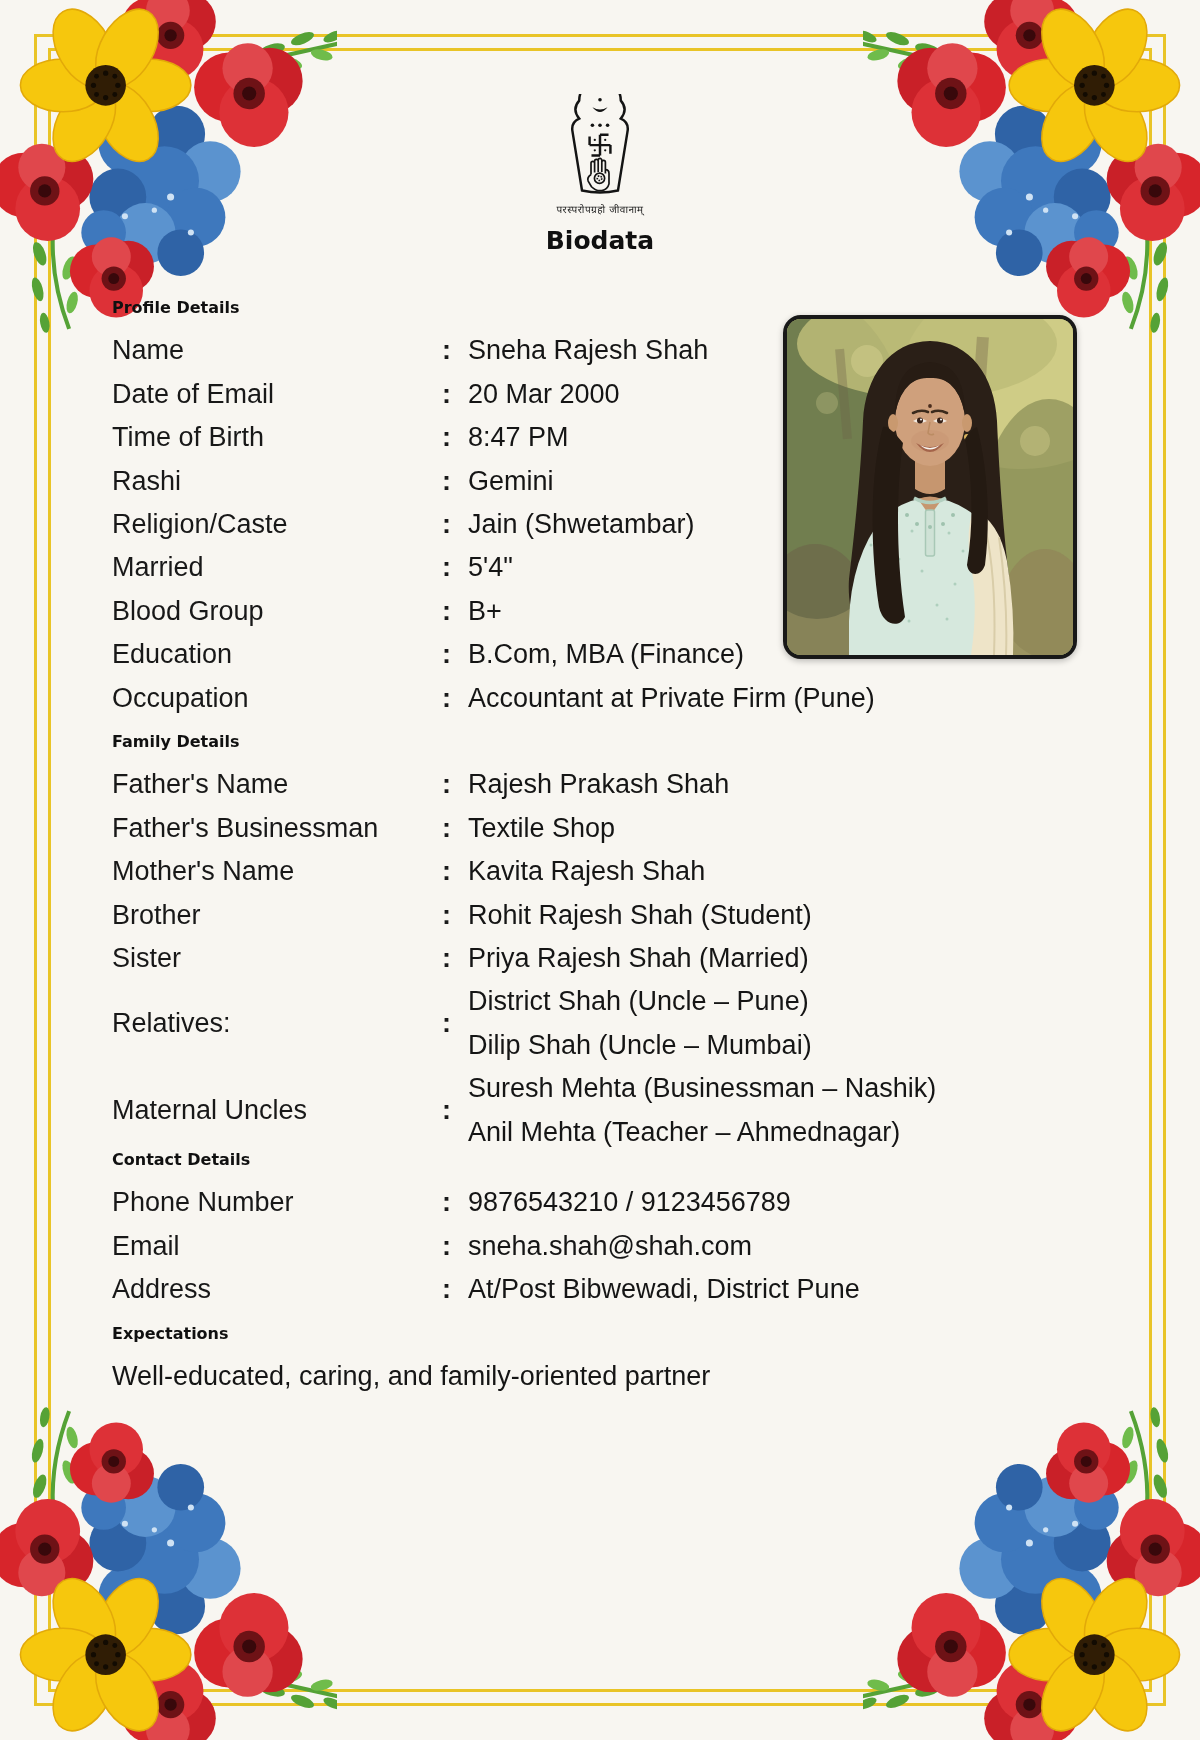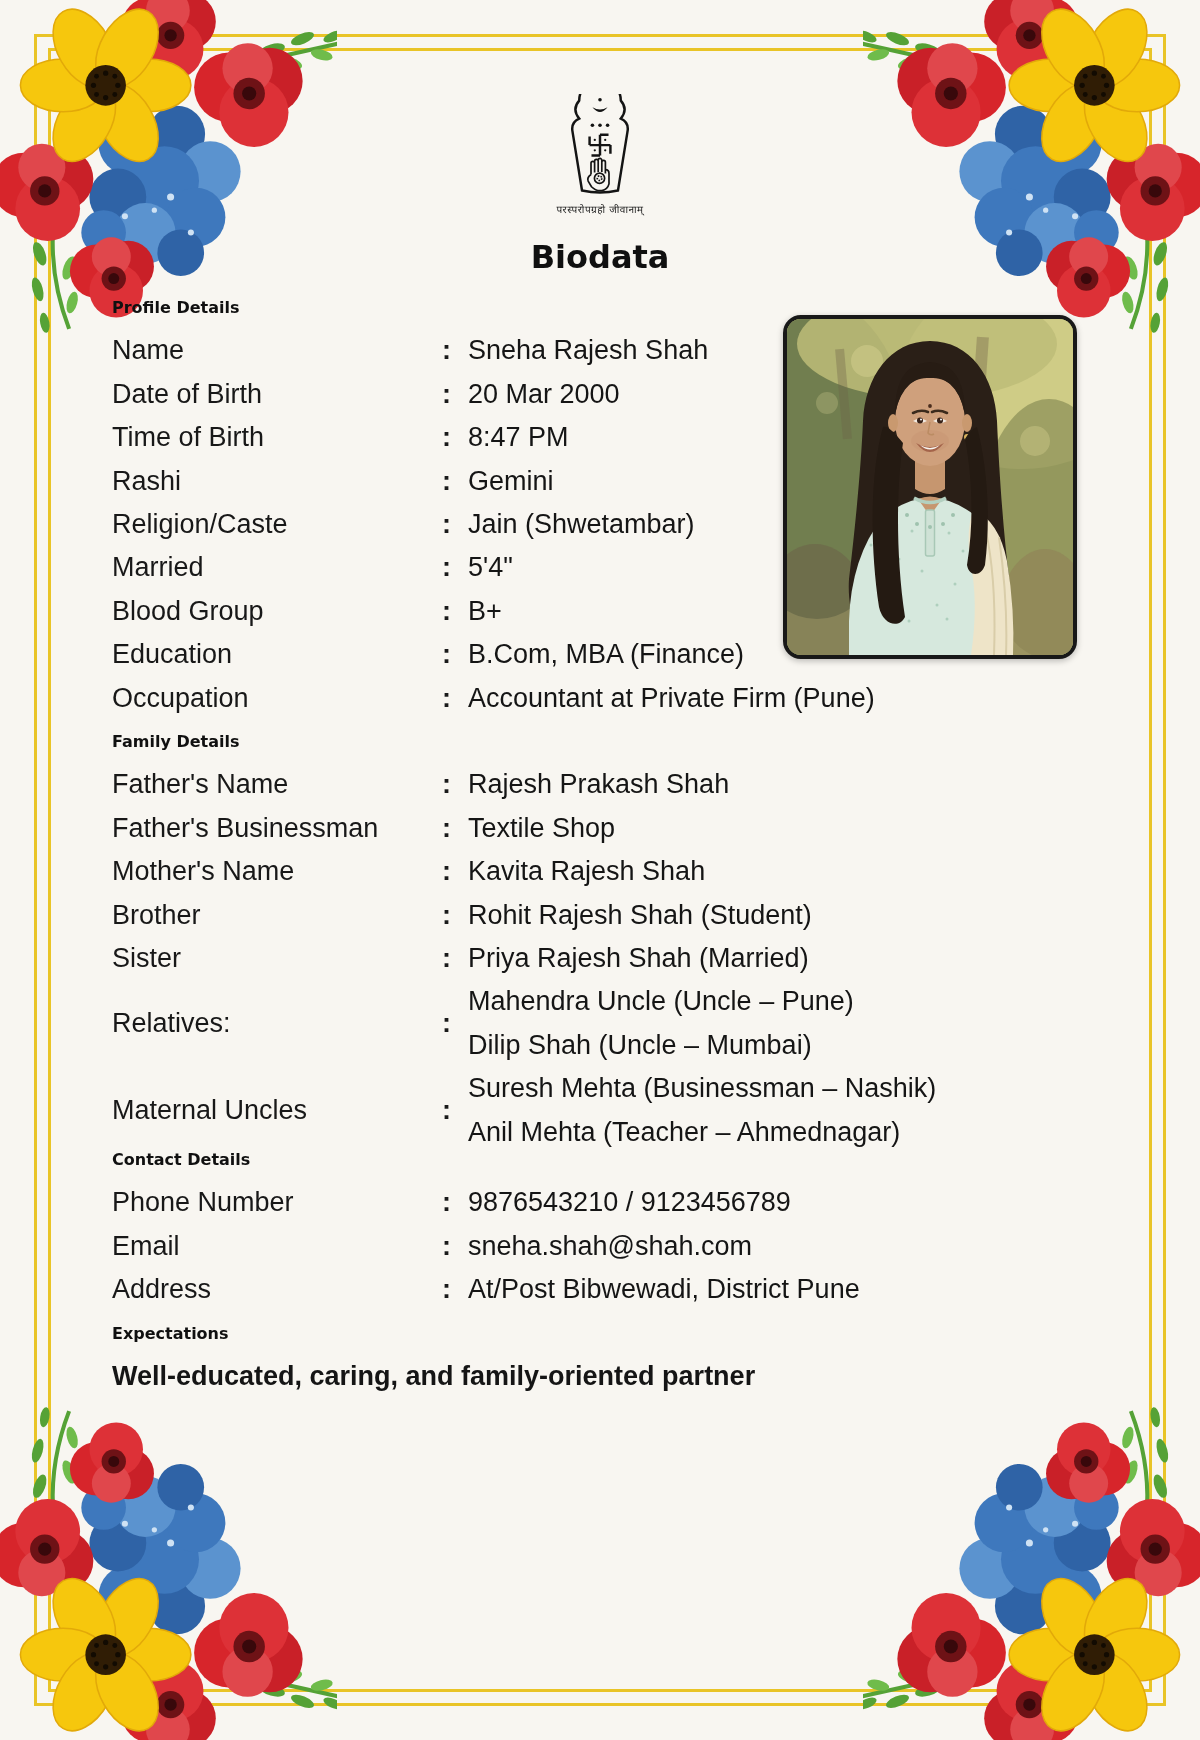--- a/index.html
+++ b/index.html
@@ -25,8 +25,8 @@
   .emblem{display:block; margin:0 auto; width:96px; height:106px;}
   .emblem-caption{font-size:10px; letter-spacing:.5px; margin-top:2px; color:#222;
     font-family:"DejaVu Sans", sans-serif;}
-  .doc-title{margin-top:22px; font-family:"DejaVu Sans", sans-serif; font-weight:700;
-    font-size:32px; color:#101010;}
+  .doc-title{margin-top:10px; font-family:"DejaVu Sans", sans-serif; font-weight:700;
+    font-size:25px; color:#101010;}
 
   .content{position:absolute; left:112px; top:286px; width:1010px;}
   .section-heading{

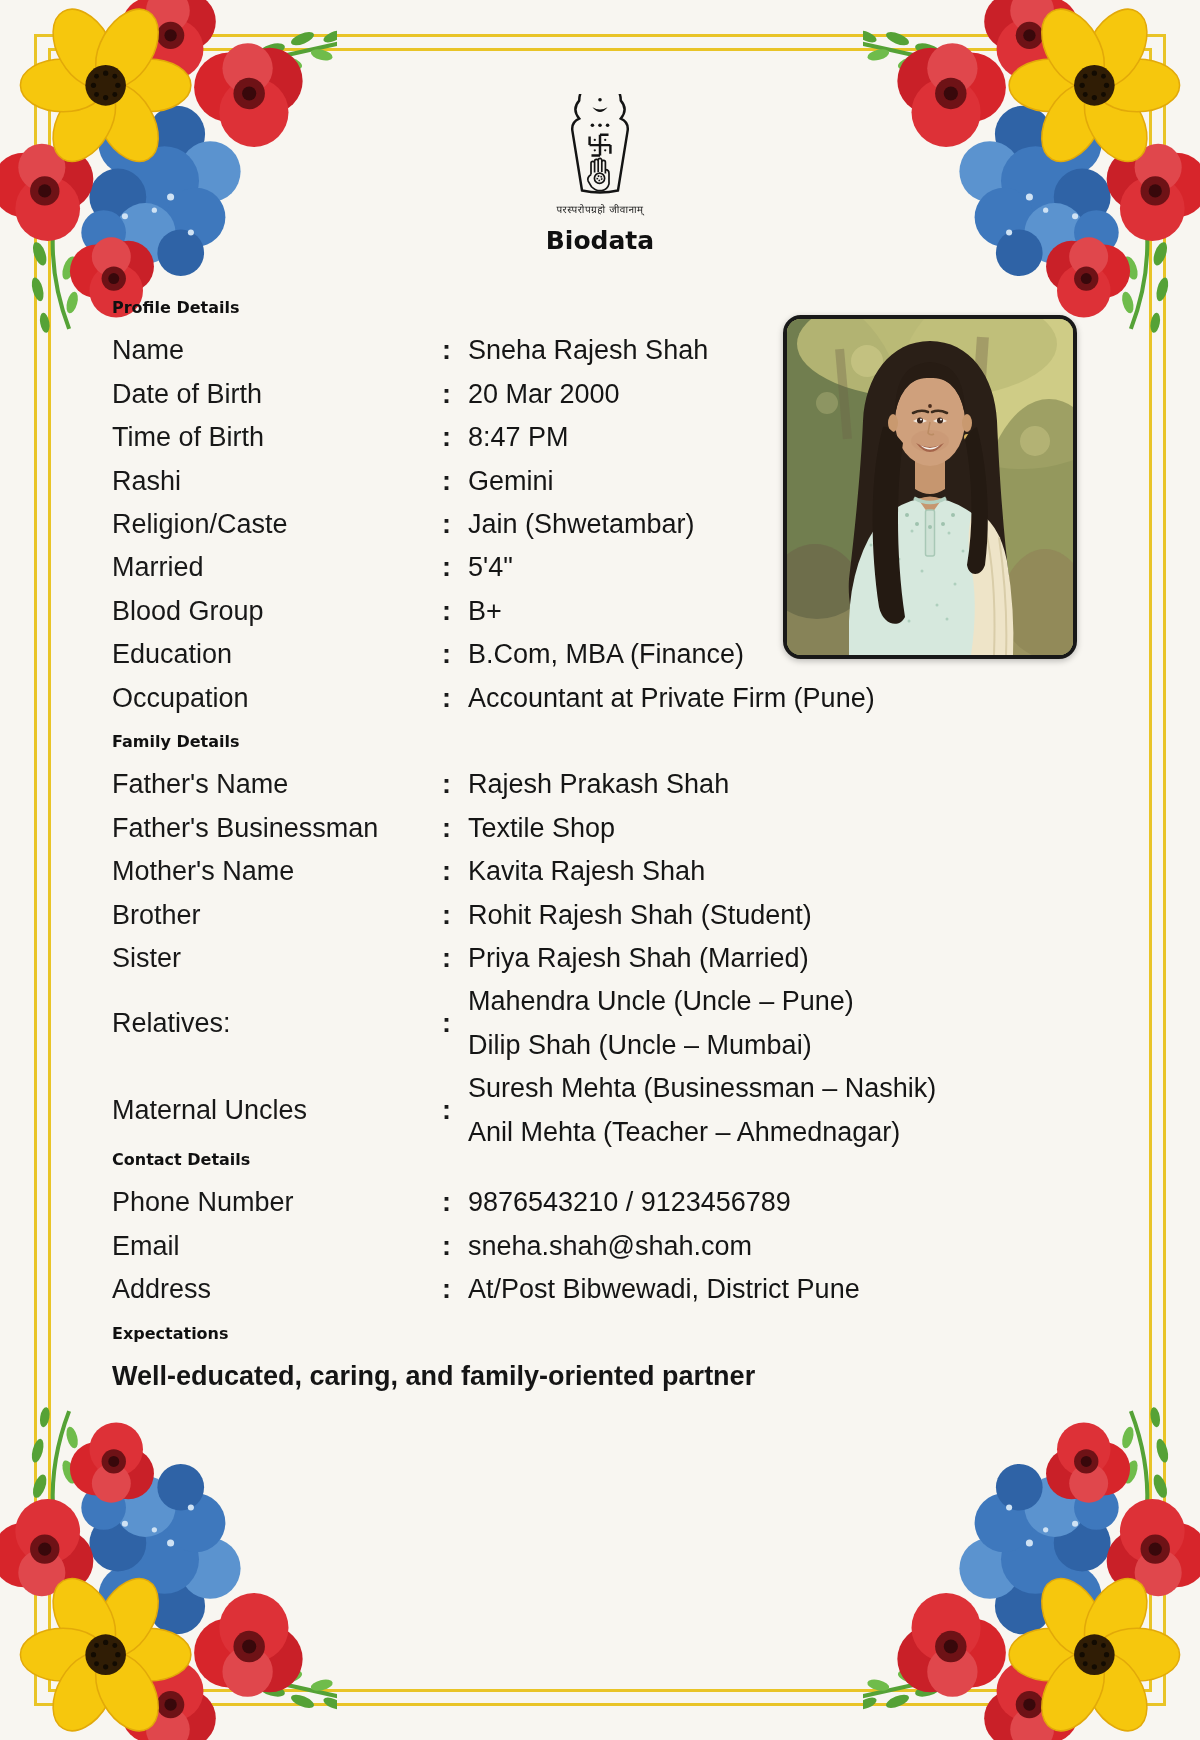--- a/index.html
+++ b/index.html
@@ -427,7 +427,7 @@
           </div>
         </div>
         <div class="row">
-          <div class="label">Date of Birth</div>
+          <div class="label">Date of Email</div>
           <div class="colon">:</div>
           <div class="values">
             <div class="value-line">20 Mar 2000</div>

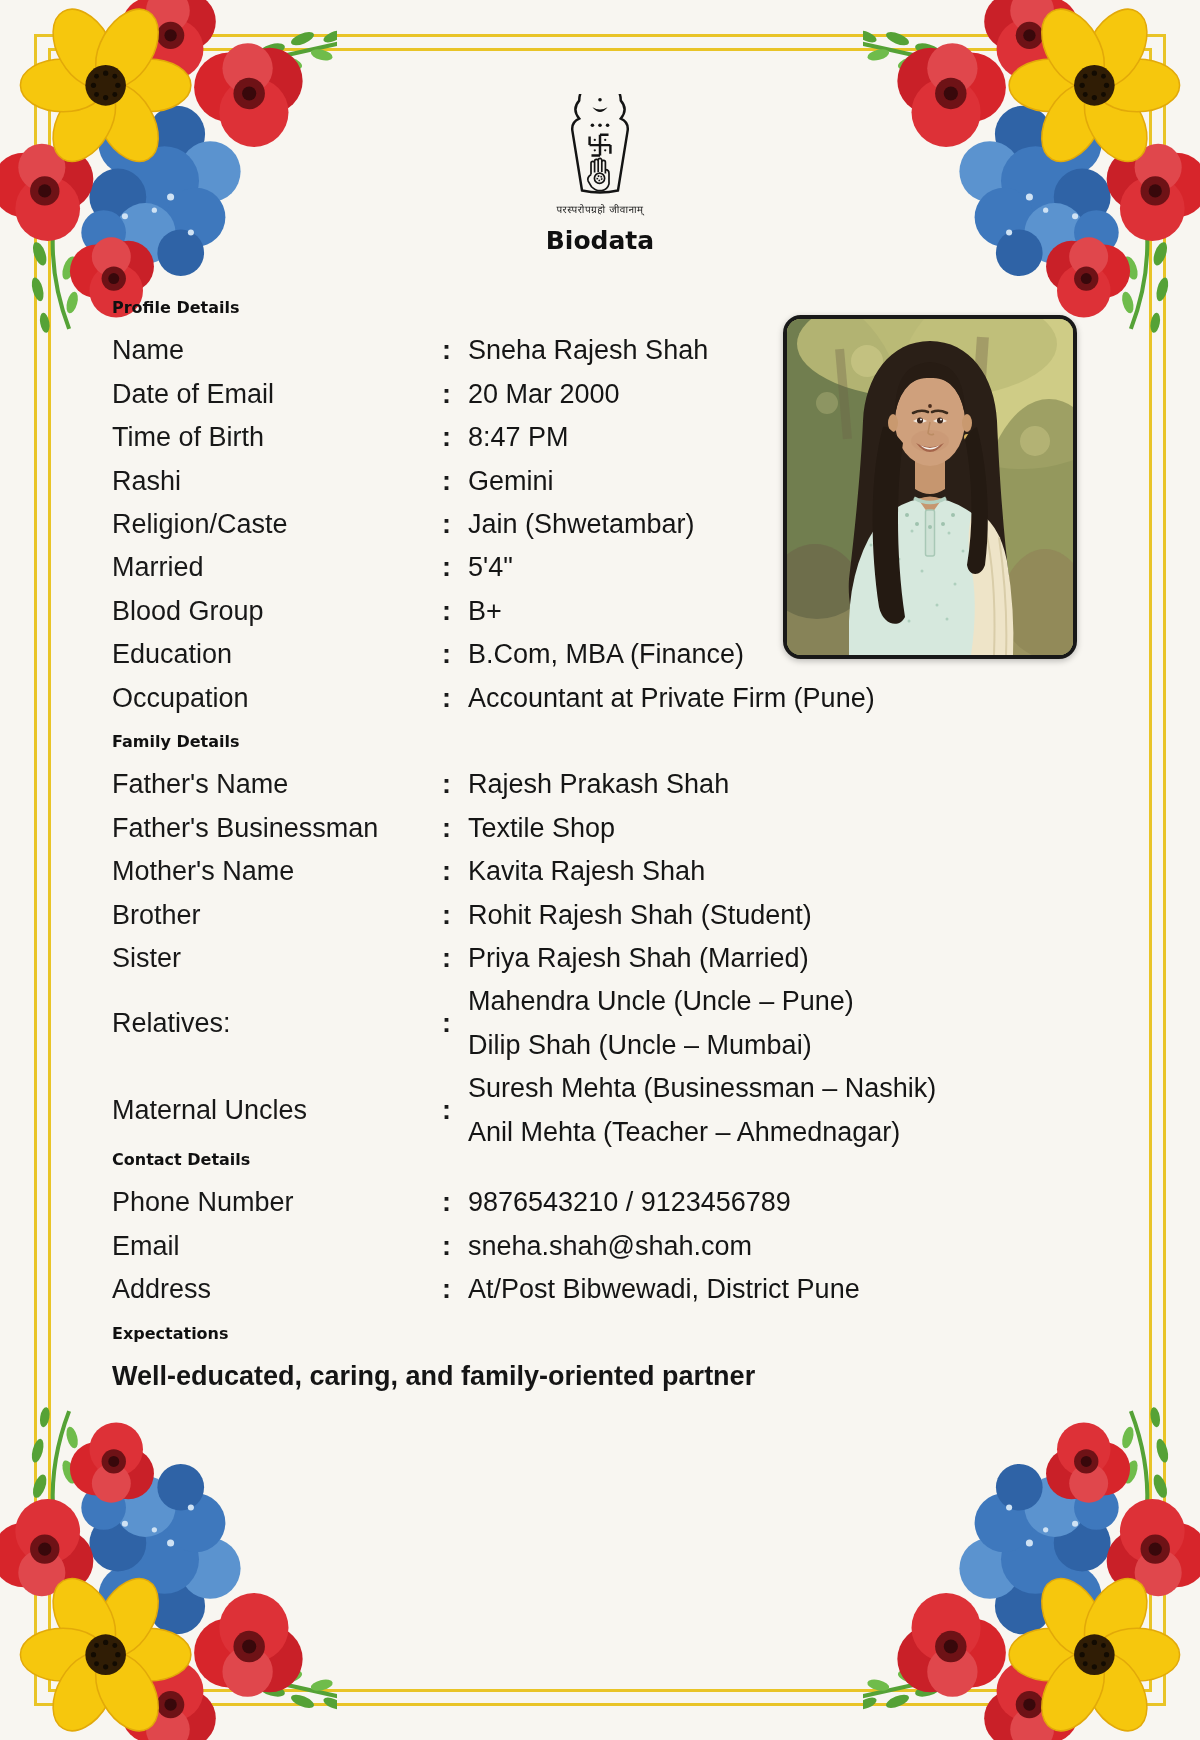--- a/index.html
+++ b/index.html
@@ -524,7 +524,7 @@
           <div class="label">Relatives:</div>
           <div class="colon">:</div>
           <div class="values">
-            <div class="value-line">Mahendra Uncle (Uncle – Pune)</div>
+            <div class="value-line">District Shah (Uncle – Pune)</div>
             <div class="value-line">Dilip Shah (Uncle – Mumbai)</div>
           </div>
         </div>

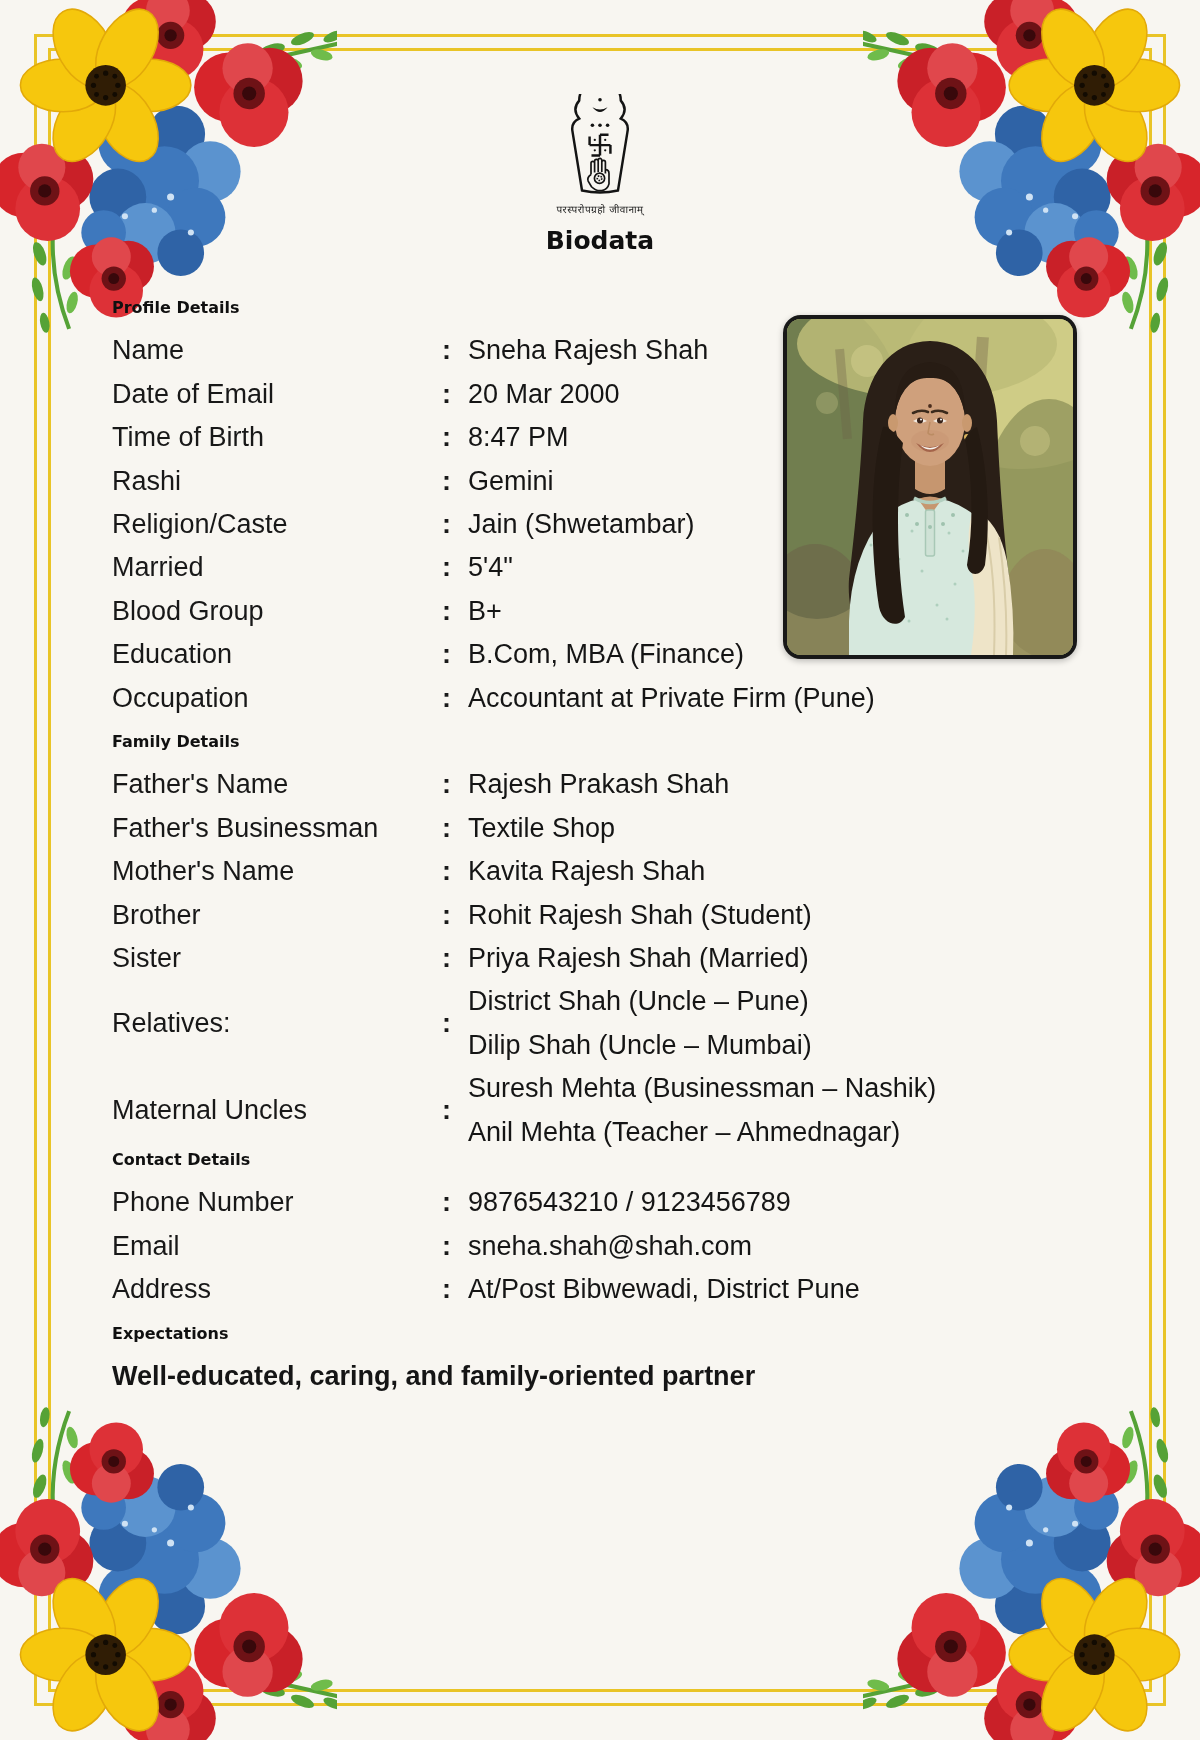--- a/index.html
+++ b/index.html
@@ -37,7 +37,7 @@
   .row .label{flex:0 0 330px; font-size:27px; line-height:43.4px; color:#181818;}
   .row .colon{flex:0 0 26px; font-size:27px; line-height:43.4px; font-weight:700;}
   .row .values{flex:1; font-size:27px; line-height:43.4px; color:#151515;}
-  .free-text{font-size:27px; line-height:43.4px; color:#151515;font-weight:bold;}
+  .free-text{font-size:27px; line-height:43.4px; color:#151515;}
   #section-contact{margin-top:-16px;}
 
   .photo{

